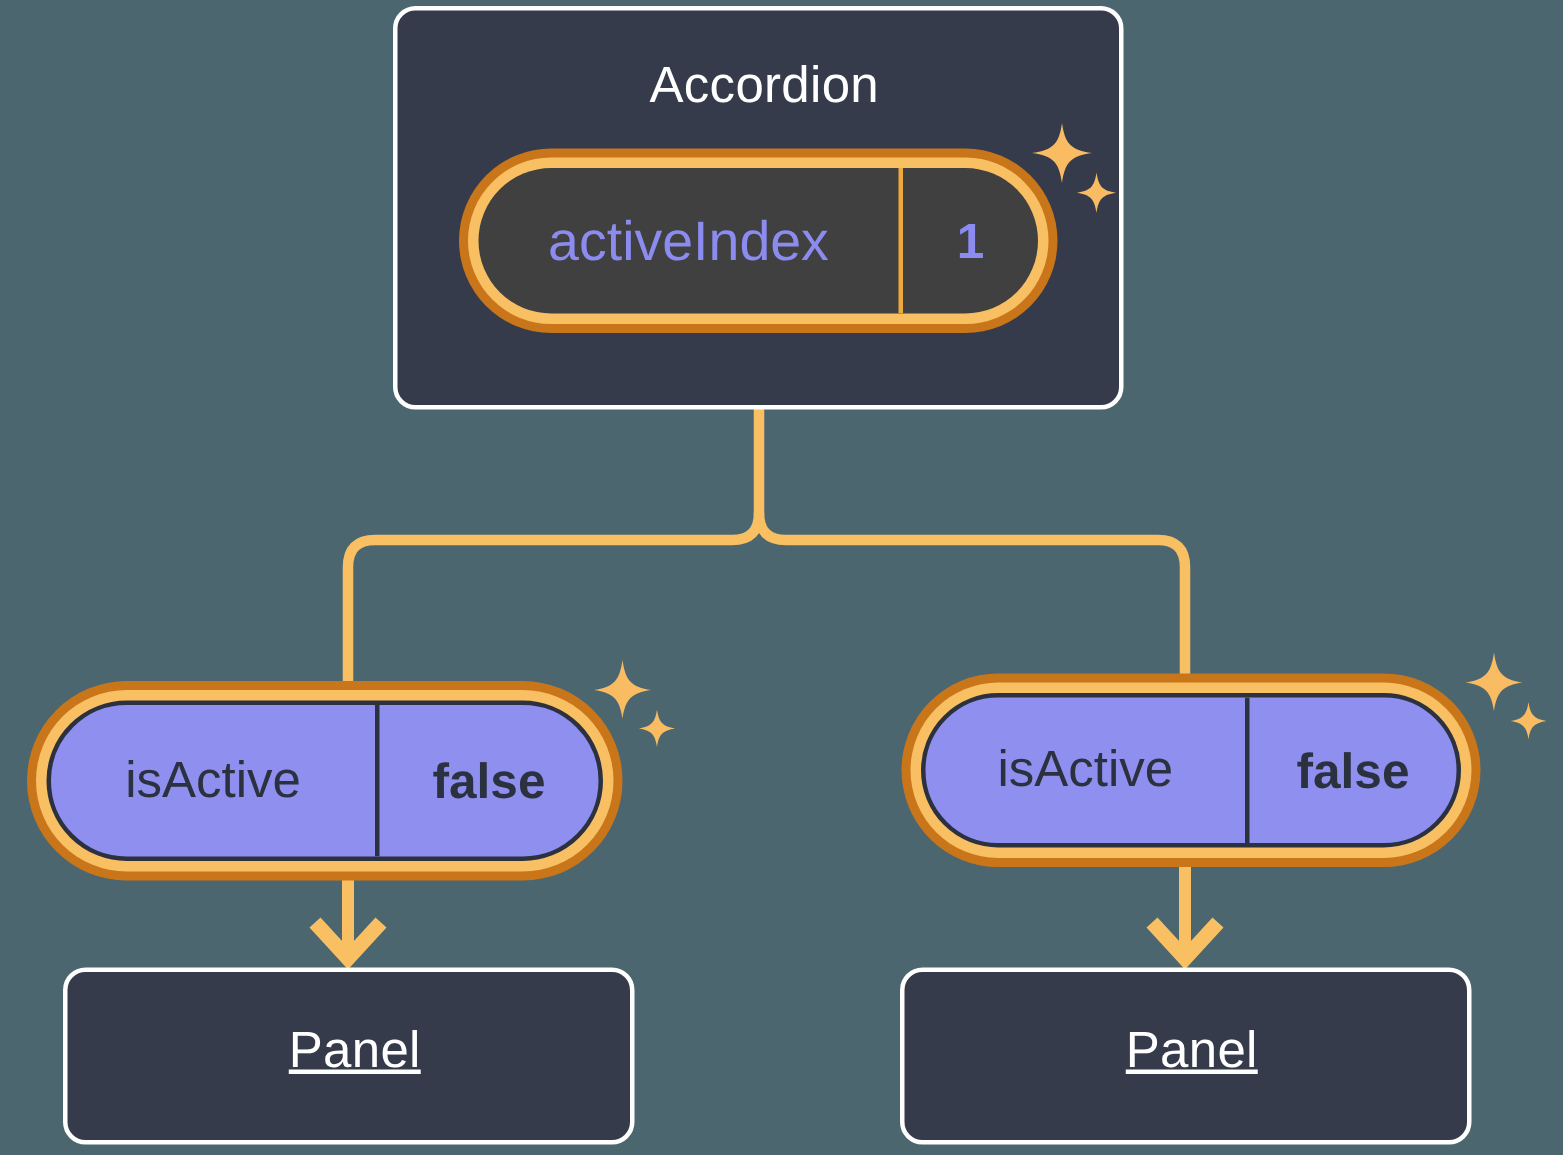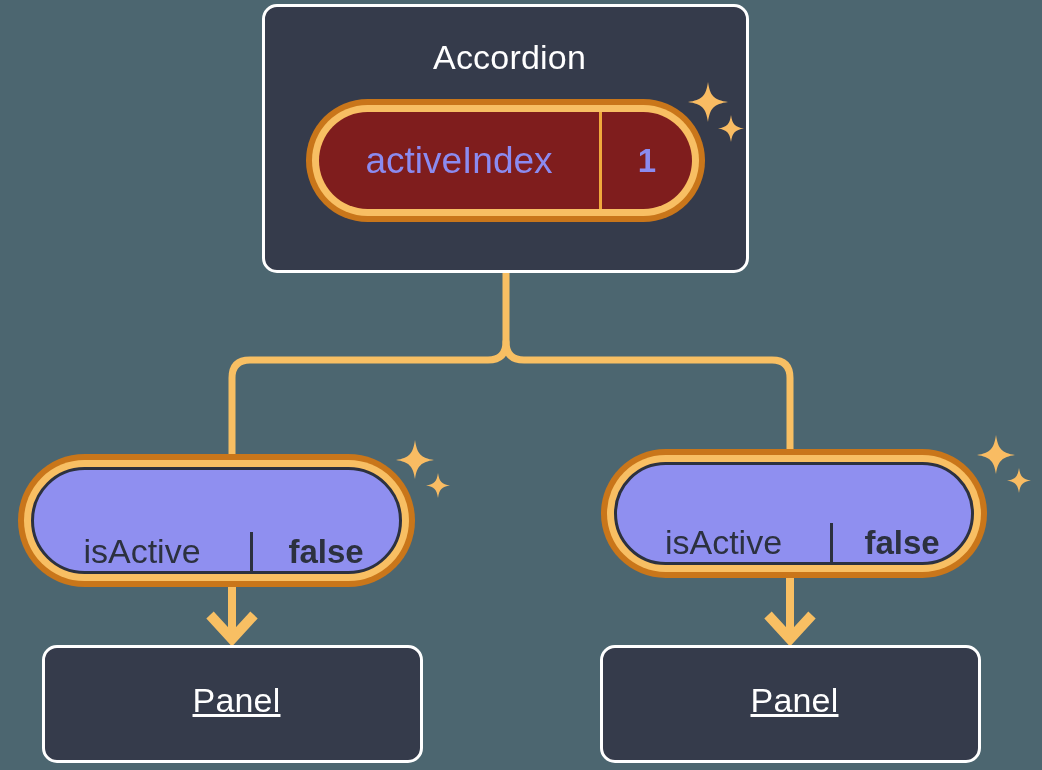--- a/index.html
+++ b/index.html
@@ -116,7 +116,7 @@
     height: 123px;
   }
   #pill-active-index .pill-inner {
-    background: #7f1d1d;
+    background: #404040;
   }
   #pill-active-index .pill-key {
     flex: 0 0 283px;

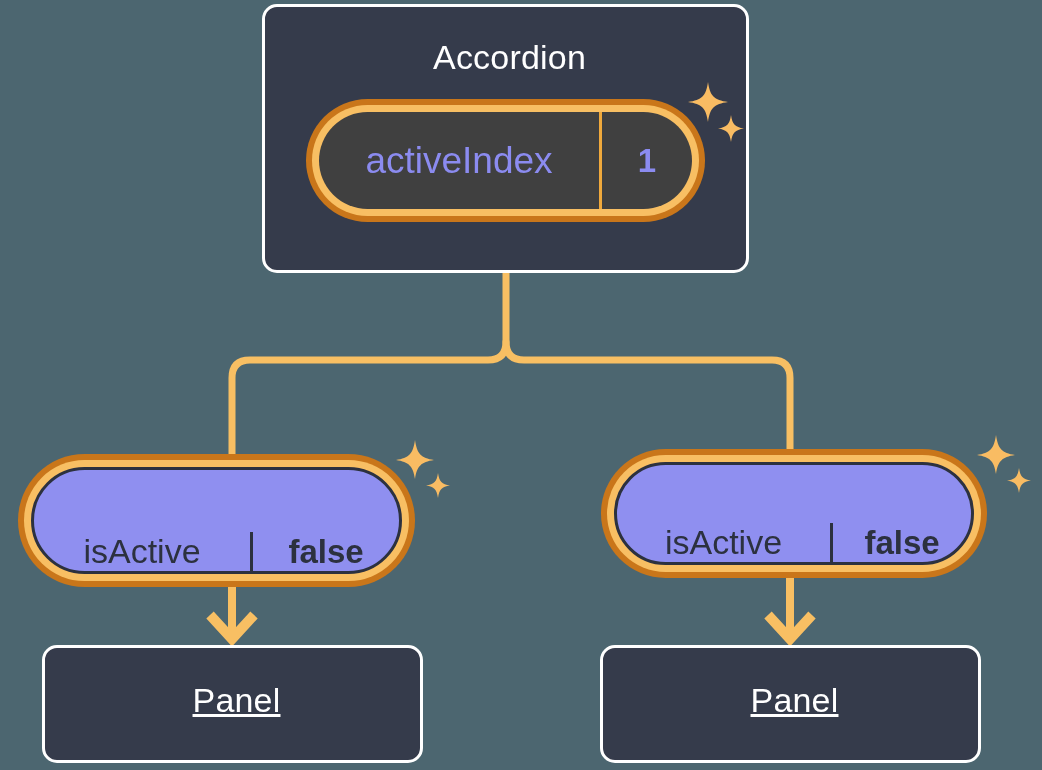--- a/index.html
+++ b/index.html
@@ -136,7 +136,6 @@
   .pill-purple .pill-inner {
     background: #8f8ff0;
     border: 3px solid #2c313f;
-    align-items: flex-end;
   }
   .pill-purple .pill-key {
     color: #2c313f;

